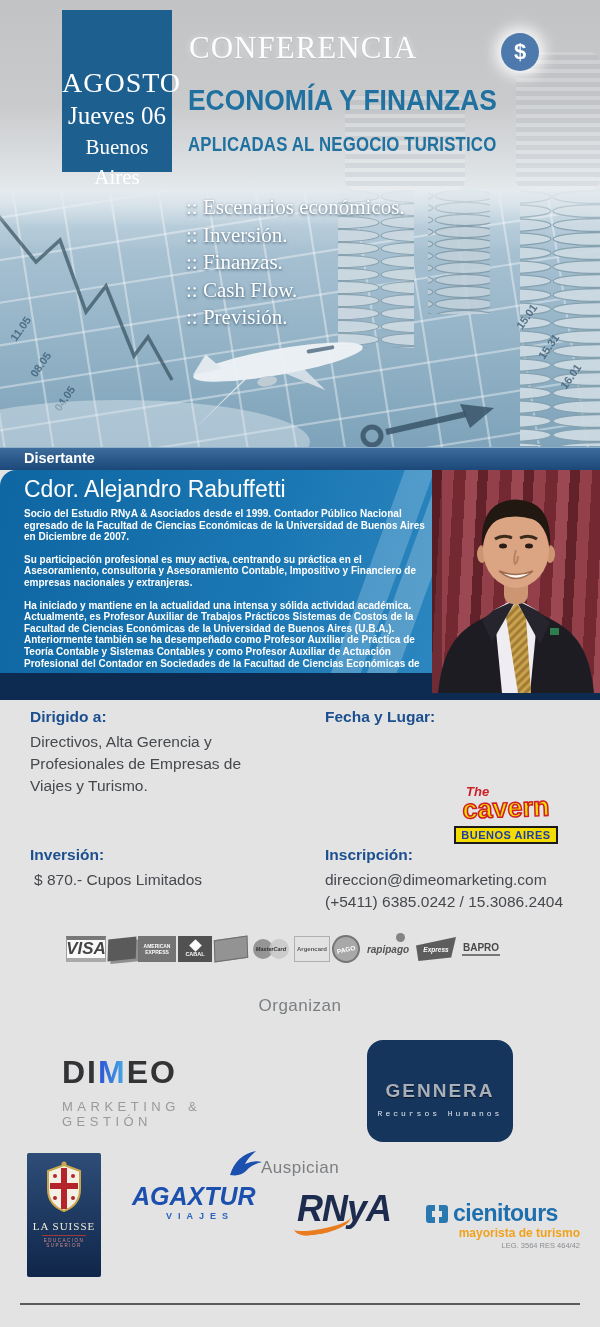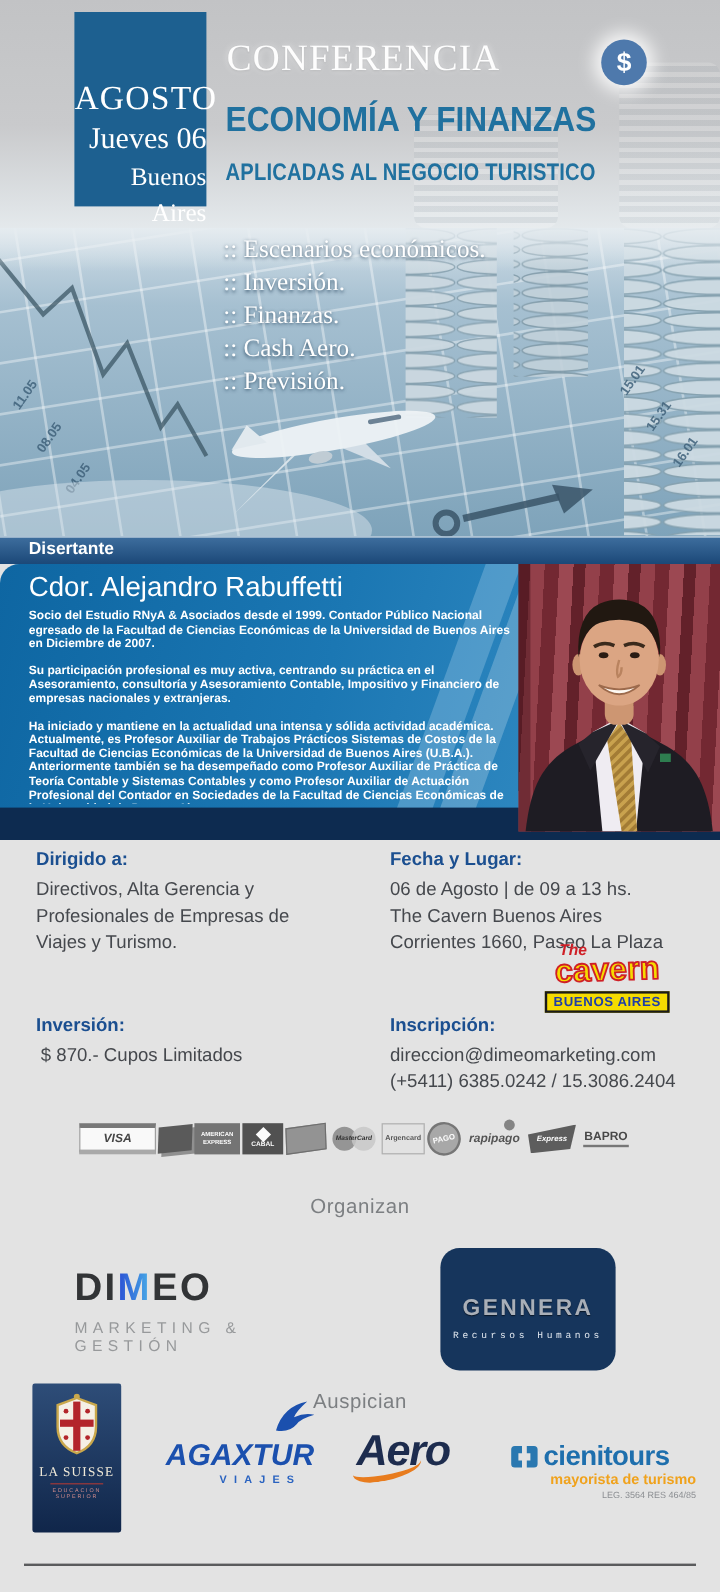--- a/index.html
+++ b/index.html
@@ -16,7 +16,7 @@
   .tcoins.b{left:516px;top:52px;width:84px;height:138px;opacity:.26;}
 
   .date-box{position:absolute;left:62px;top:10px;width:110px;height:162px;background:#1d6090;
-            color:#fff;text-align:right;font-family:"Liberation Serif","DejaVu Serif",serif;
+            color:#fff;text-align:center;font-family:"Liberation Serif","DejaVu Serif",serif;
             padding-top:56px;}
   .date-month{font-size:28px;line-height:34px;letter-spacing:1px;}
   .date-day{font-size:25px;line-height:32px;}

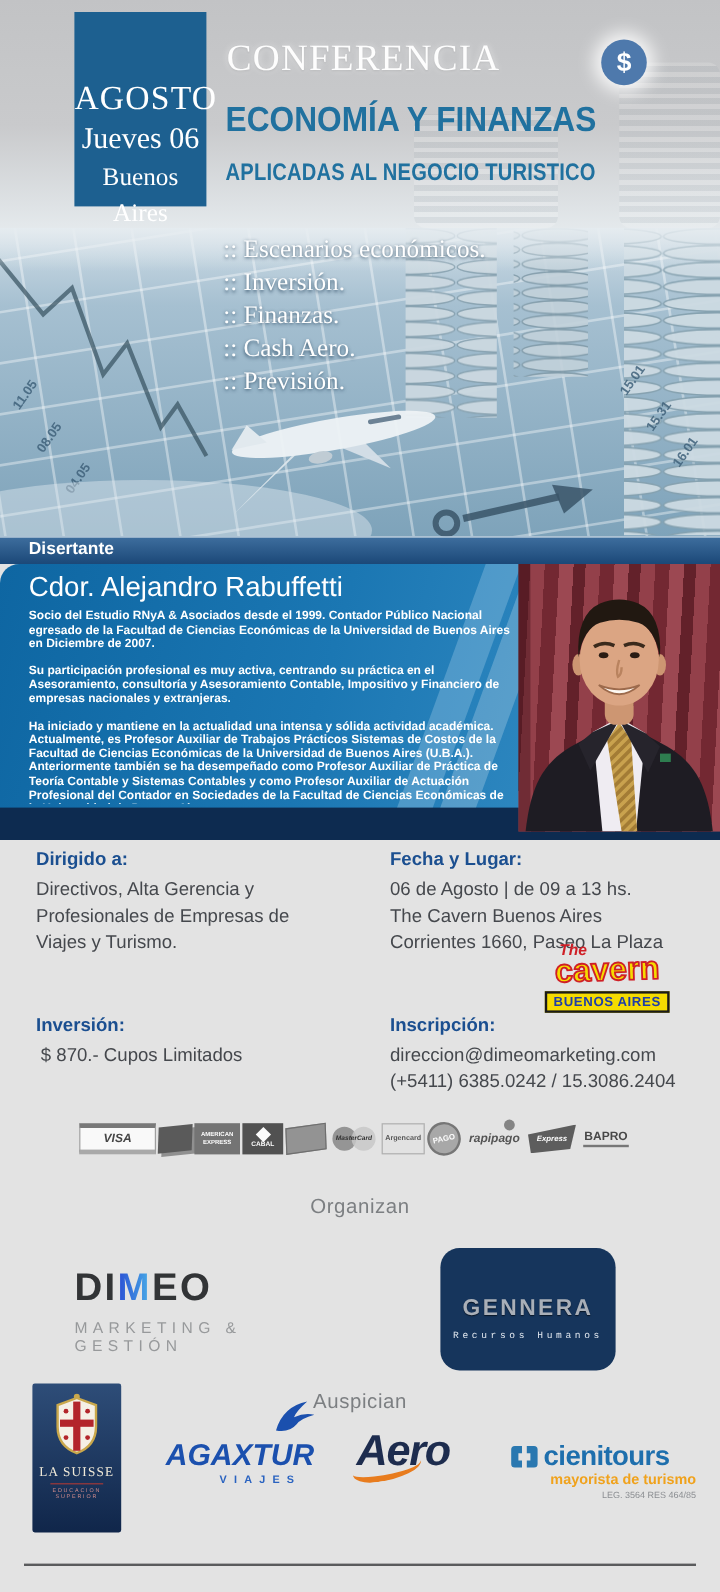--- a/index.html
+++ b/index.html
@@ -233,7 +233,7 @@
       <div>:: Escenarios económicos.</div>
       <div>:: Inversión.</div>
       <div>:: Finanzas.</div>
-      <div>:: Cash Aero.</div>
+      <div>:: Cash Flow.</div>
       <div>:: Previsión.</div>
     </div>
   </div>

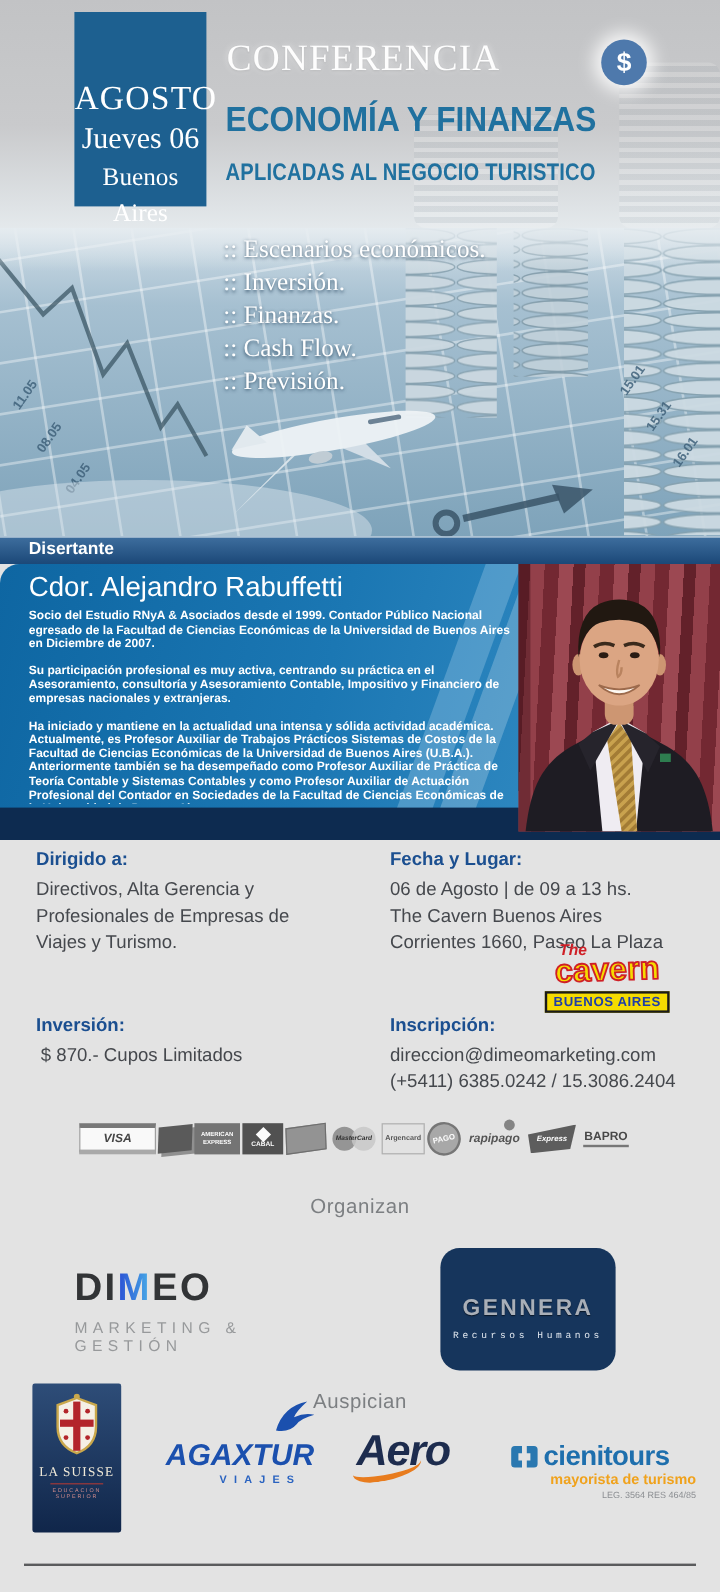--- a/index.html
+++ b/index.html
@@ -289,11 +289,6 @@
     <div class="txt dirigido-text">Directivos, Alta Gerencia y Profesionales  de Empresas de Viajes y Turismo.</div>
 
     <div class="lbl fecha-label">Fecha y Lugar:</div>
-    <div class="txt fecha-lines">
-      <div>06 de Agosto  | de 09 a 13 hs.</div>
-      <div>The Cavern Buenos Aires</div>
-      <div>Corrientes 1660, Paseo La Plaza</div>
-    </div>
 
     <div class="cavern">
       <span class="cavern-the">The</span>

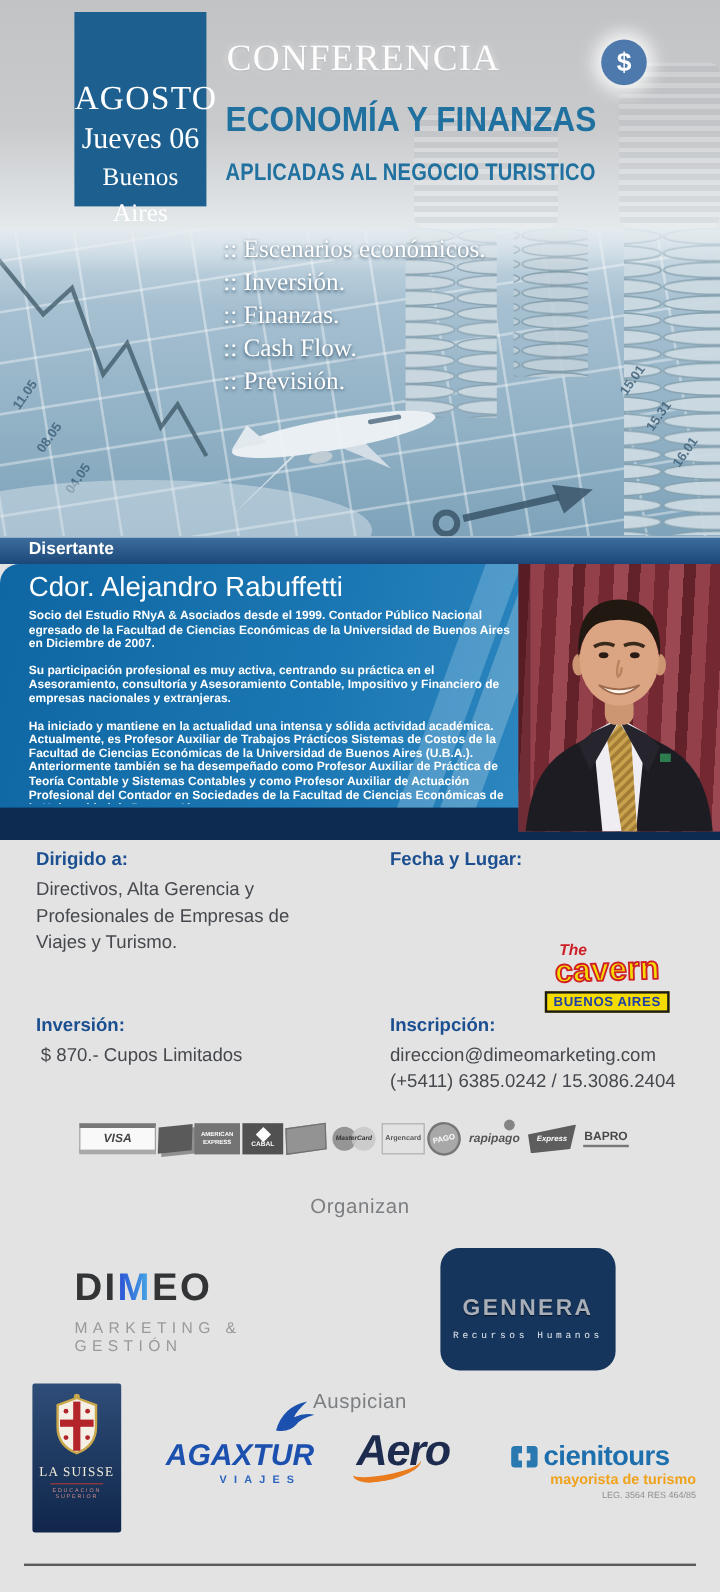--- a/index.html
+++ b/index.html
@@ -86,8 +86,8 @@
             align-items:center;gap:2px;filter:grayscale(1);opacity:.92;}
   .chip{height:26px;flex:0 0 auto;display:flex;align-items:center;justify-content:center;
         position:relative;color:#fff;font-weight:bold;text-align:center;}
-  .c-visa{width:64px;background:#fbfbfb;border:1px solid #9a9a9a;border-top:4px solid #6f6f6f;
-          border-bottom:4px solid #a5a5a5;color:#38383a;font-style:italic;font-size:10px;}
+  .c-visa{width:40px;background:#fbfbfb;border:1px solid #9a9a9a;border-top:4px solid #6f6f6f;
+          border-bottom:4px solid #a5a5a5;color:#38383a;font-style:italic;font-size:17px;}
   .c-cards{width:28px;height:22px;background:#4f4f4f;transform:skewX(-8deg) rotate(-6deg);
            box-shadow:3px 3px 0 #8a8a8a;}
   .c-amex{width:38px;background:#6b6b6b;font-size:5px;line-height:6px;padding:2px;}

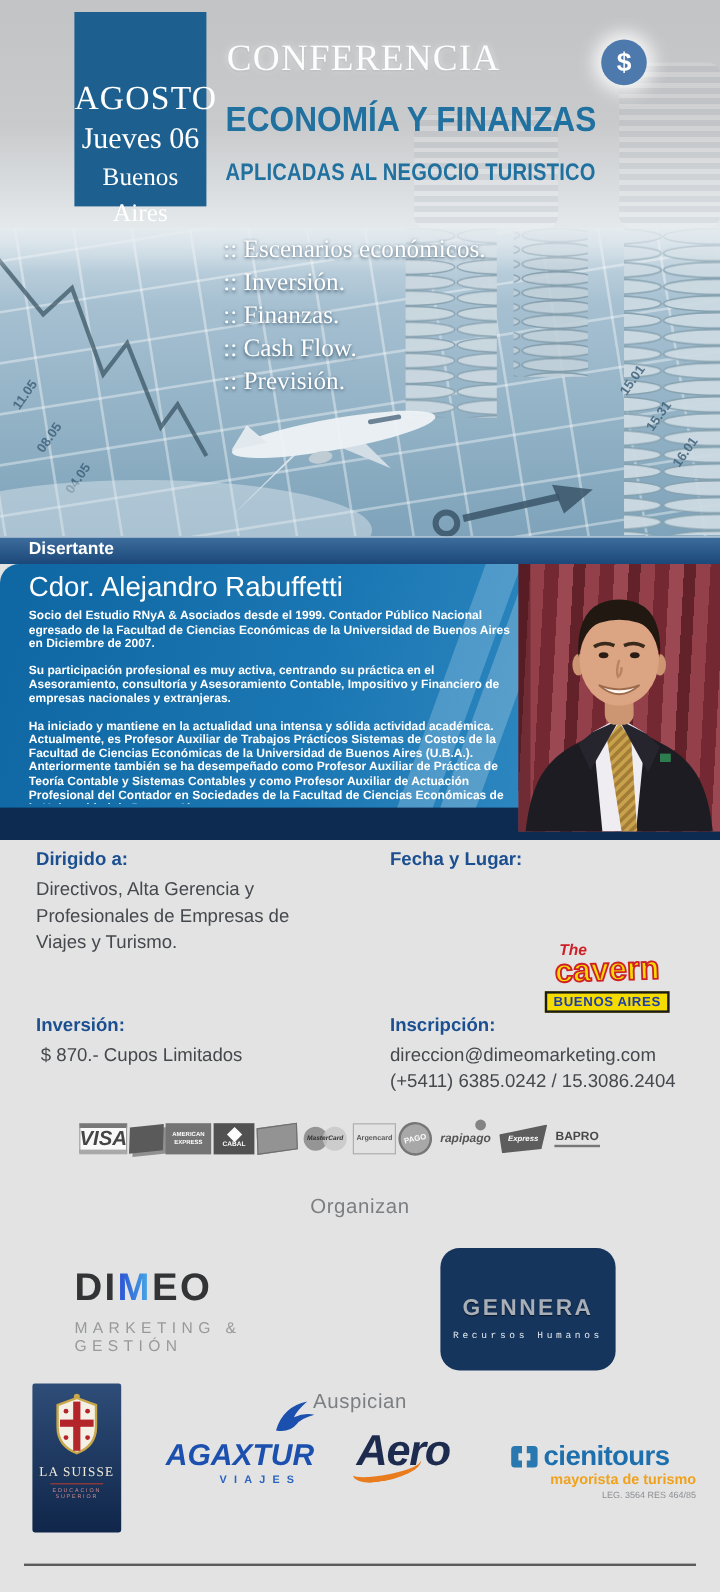--- a/index.html
+++ b/index.html
@@ -135,7 +135,7 @@
   .lasuisse-tagline{font-size:4.5px;letter-spacing:1.5px;color:#d18c8c;}
 
   
-  .agaxtur{position:absolute;left:132px;top:470px;width:136px;text-align:center;}
+  .agaxtur{position:absolute;left:132px;top:453px;width:136px;text-align:left;}
   .agaxtur-bird{position:absolute;right:4px;top:-4px;}
   .agaxtur-name{margin-top:30px;font-size:25px;font-weight:bold;font-style:italic;color:#1b50ae;line-height:26px;}
   .agaxtur-tagline{margin-top:2px;padding-left:34px;font-size:9px;letter-spacing:6px;color:#2a63c0;font-weight:bold;}

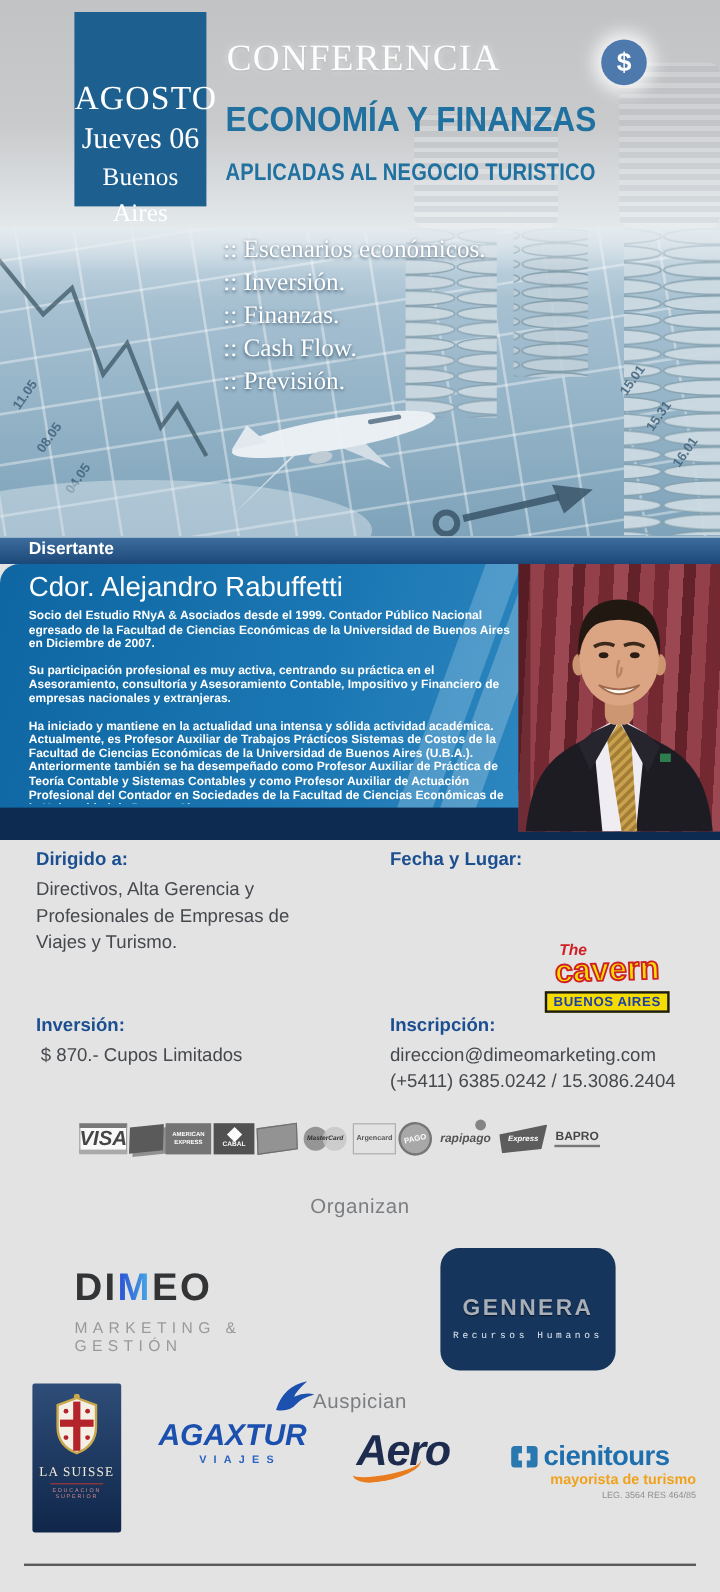--- a/index.html
+++ b/index.html
@@ -363,7 +363,7 @@
     </div>
 
     <div class="aero">
-      <div class="aero-name">Aero</div>
+      <div class="aero-name">RNyA</div>
       <div class="aero-swoosh"></div>
     </div>
 

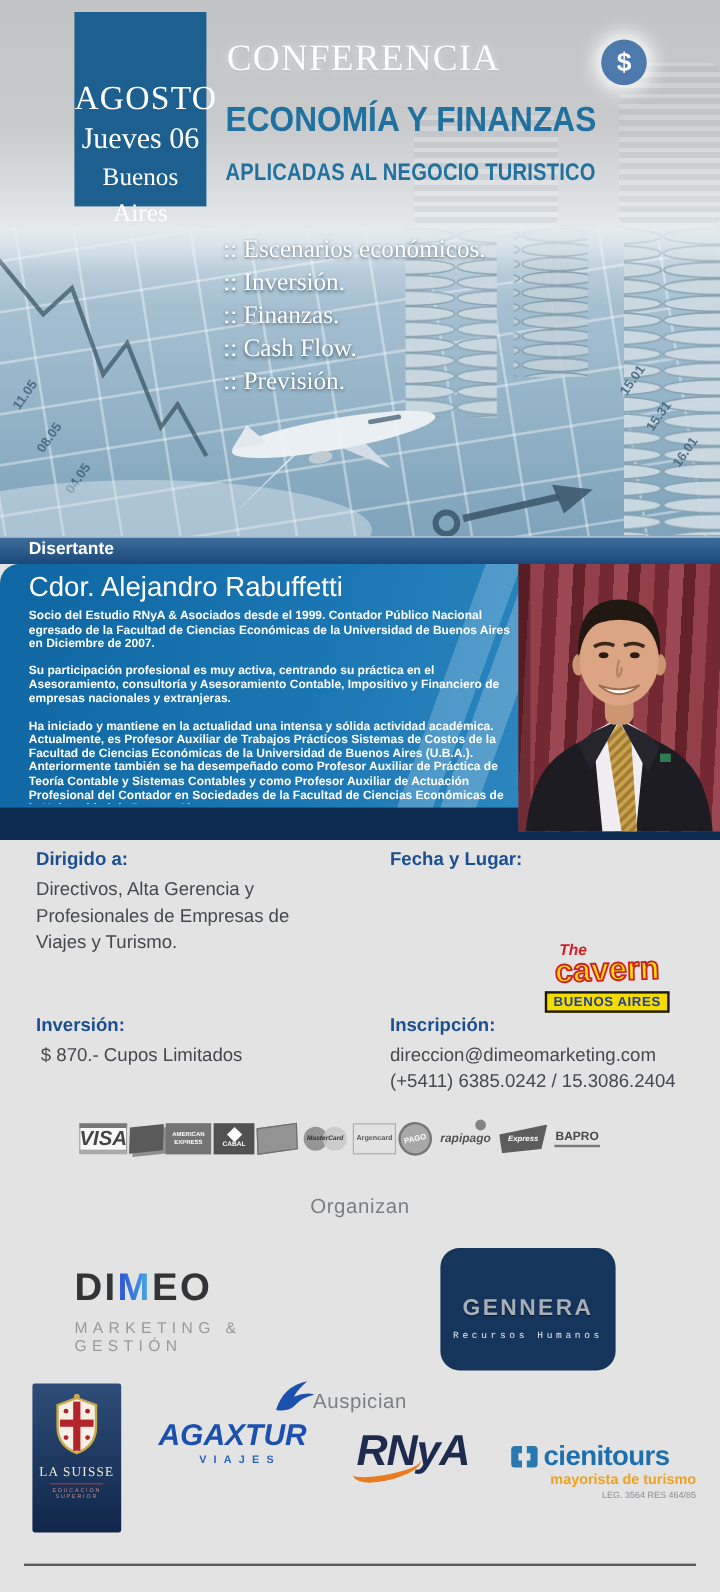--- a/index.html
+++ b/index.html
@@ -376,7 +376,7 @@
         <span class="cien-name">cienitours</span>
       </div>
       <div class="cien-tagline">mayorista de turismo</div>
-      <div class="cien-legend">LEG. 3564 RES 464/85</div>
+      <div class="cien-legend">LEG. 3564 RES 464/42</div>
     </div>
 
     <div class="divider"></div>

